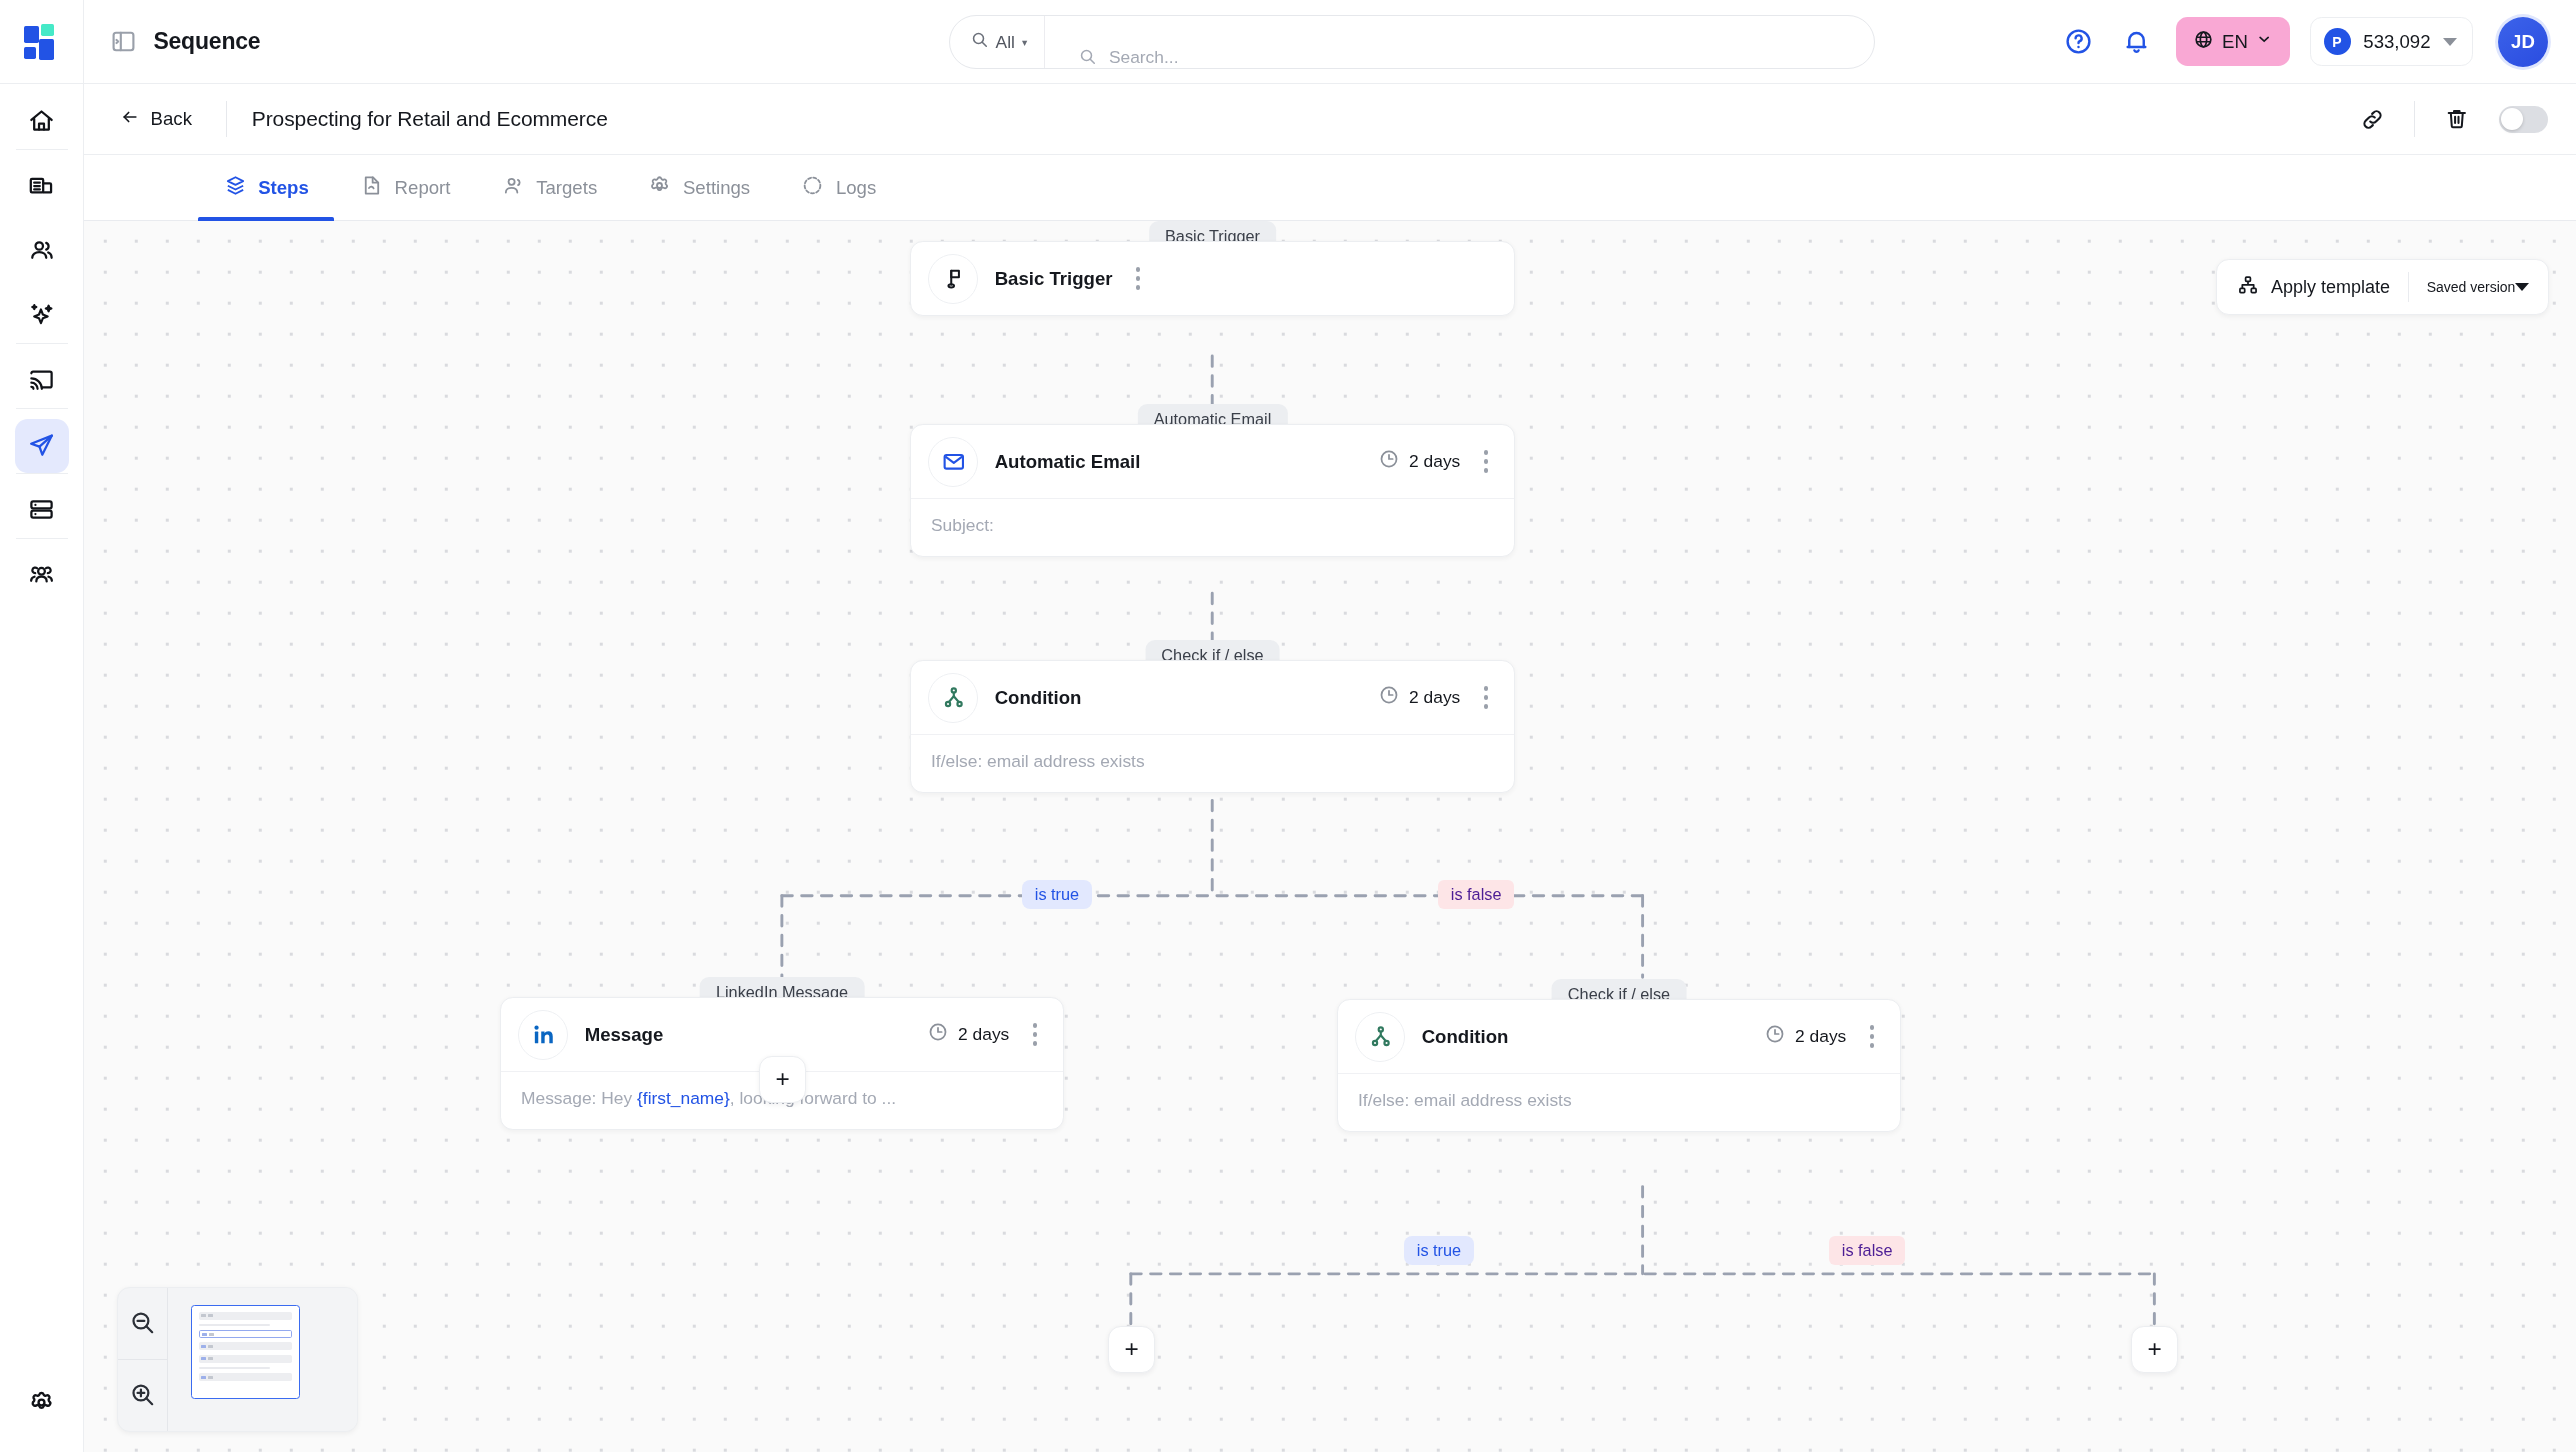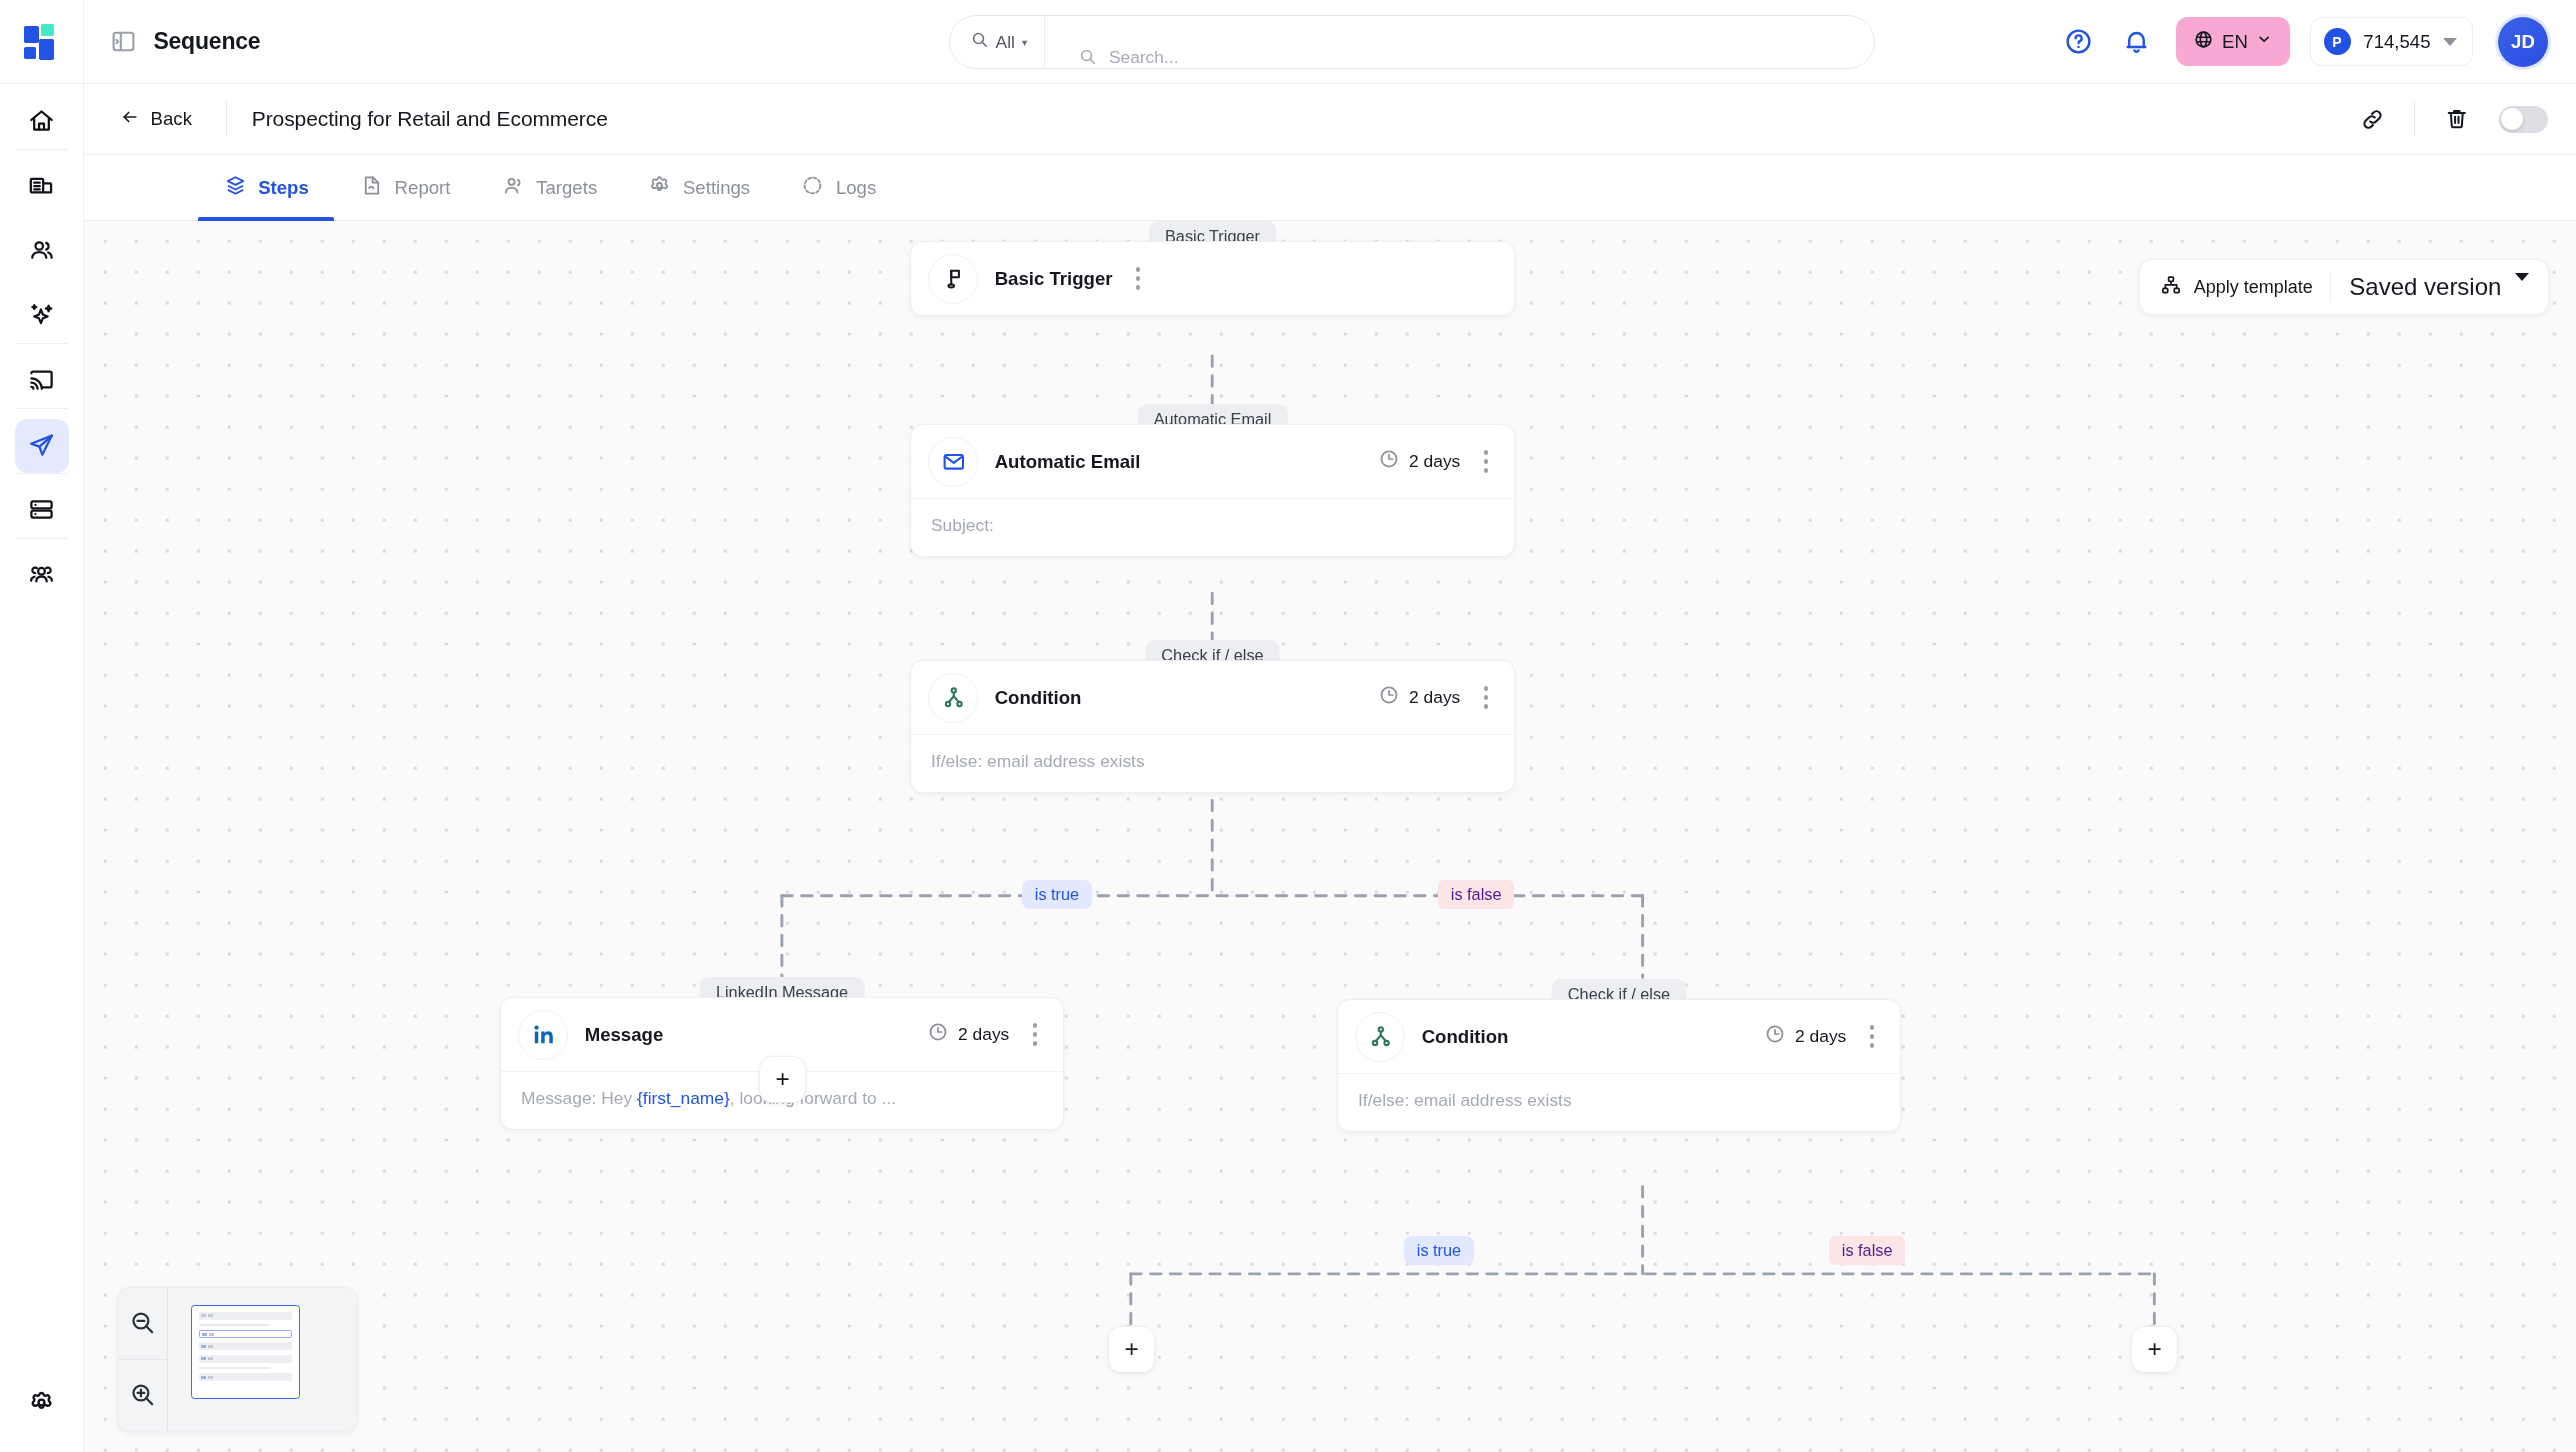--- a/index.html
+++ b/index.html
@@ -393,7 +393,7 @@
       </div>
       <div id="credits-chip">
         <span class="coin">P</span>
-        <span>714,545</span>
+        <span>533,092</span>
         <span class="tri-down"></span>
       </div>
       <div id="avatar">JD</div>

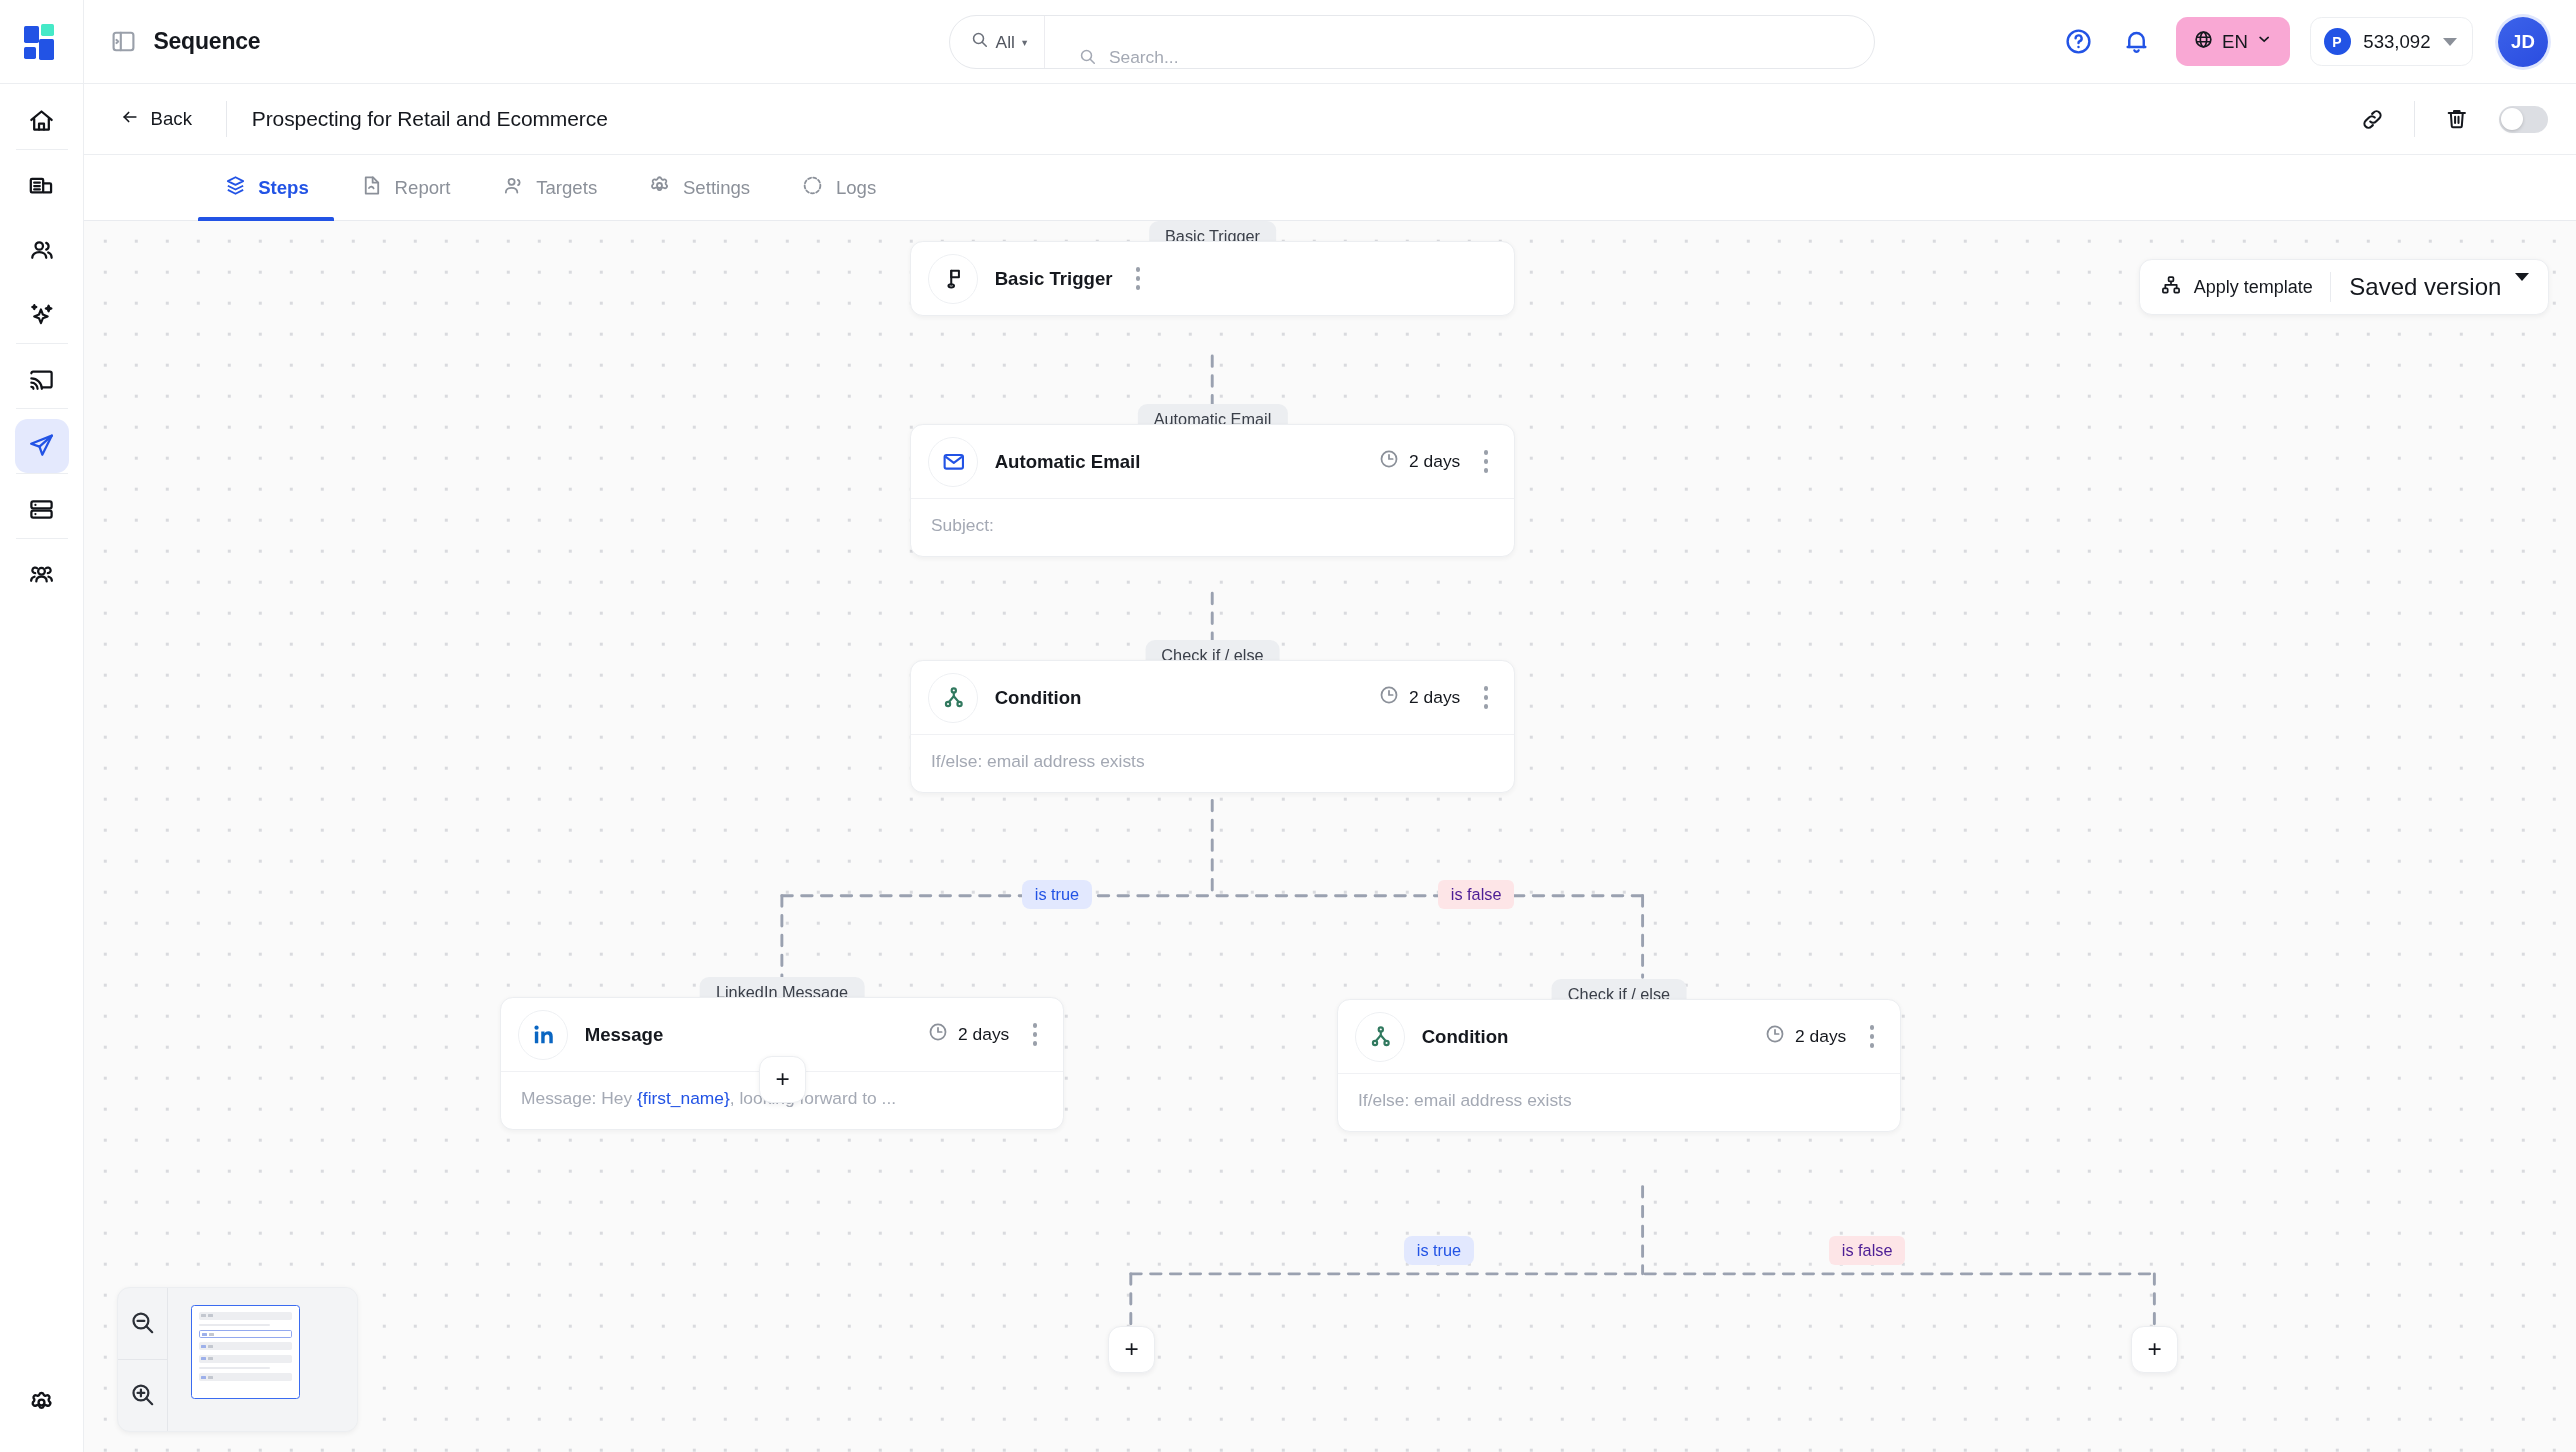--- a/index.html
+++ b/index.html
@@ -191,7 +191,7 @@
   }
   #tpl-apply { display:flex; align-items:center; gap:11.6px; padding:0 17.4px 0 20px; font-size:18px; color:#15181e; cursor:pointer; }
   #tpl-bar .vdiv2 { width:0.6px; height:30px; background:#e9ebef; }
-  #tpl-ver { display:flex; gap:14px; padding:0 18.6px; font-size:24px; color:#15181e; cursor:pointer; }
+  #tpl-ver { display:flex; align-items:center; padding:0 18.6px; font-size:14px; color:#15181e; cursor:pointer; }
 
   
   #minimap {

